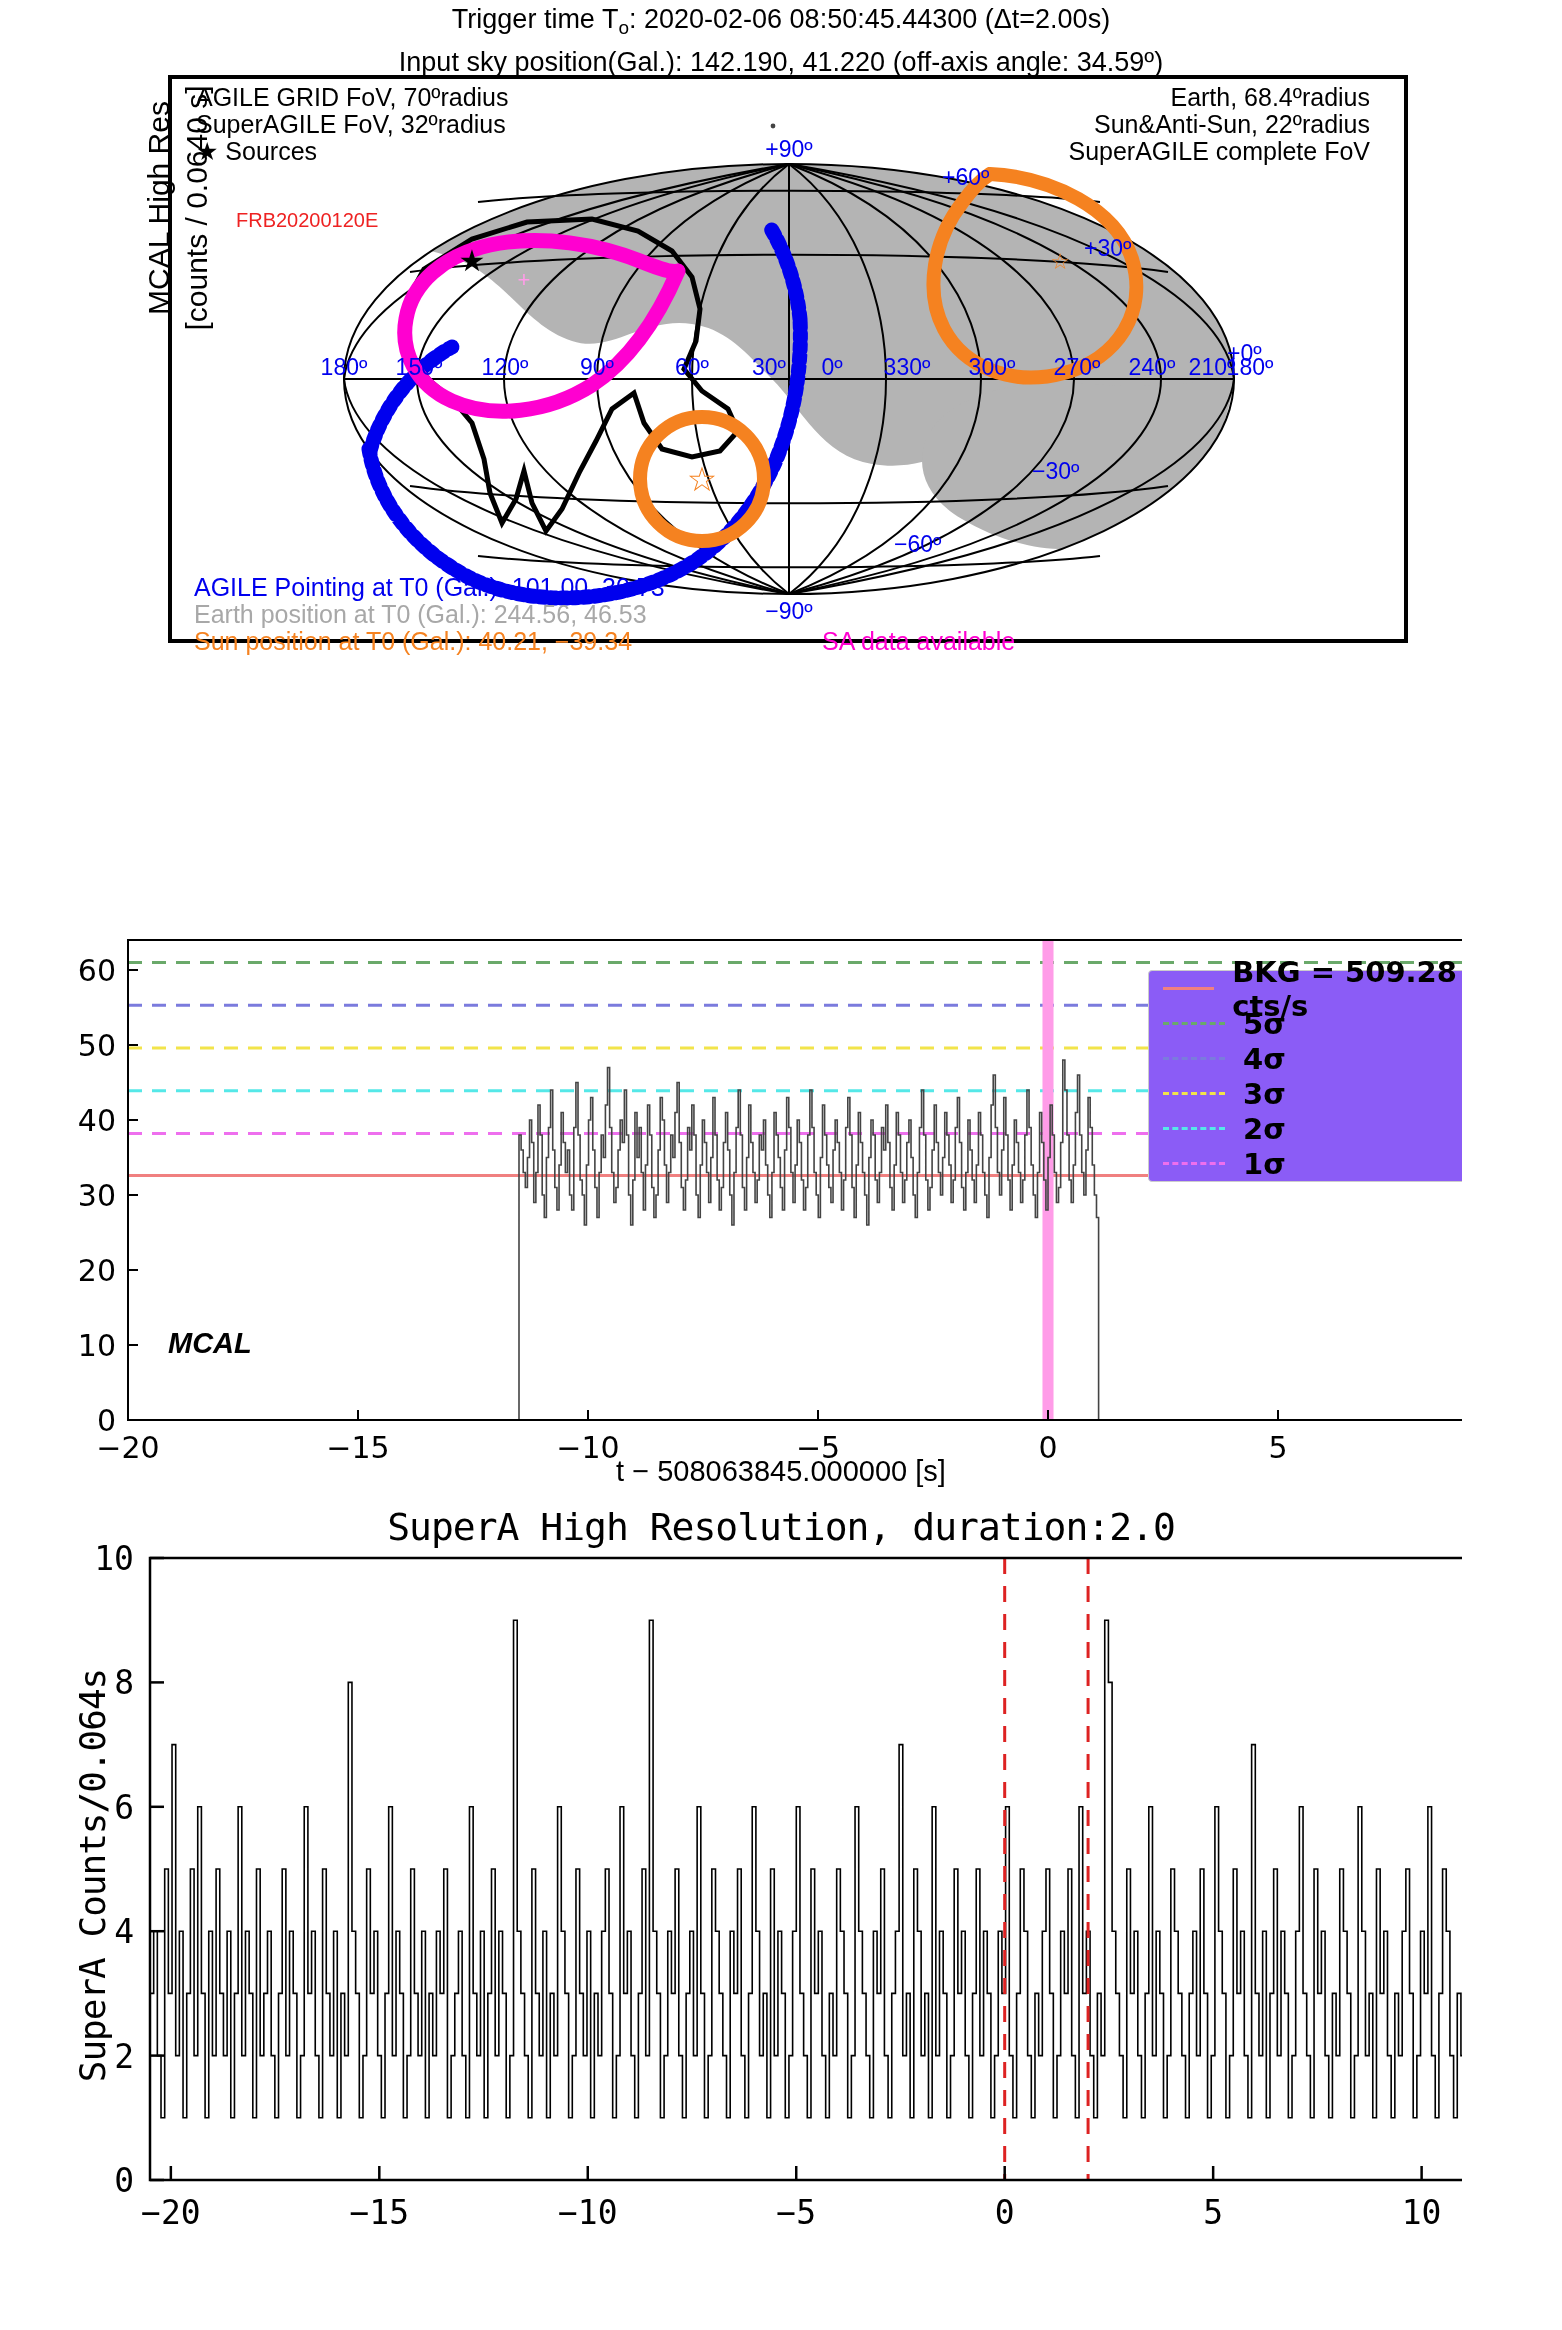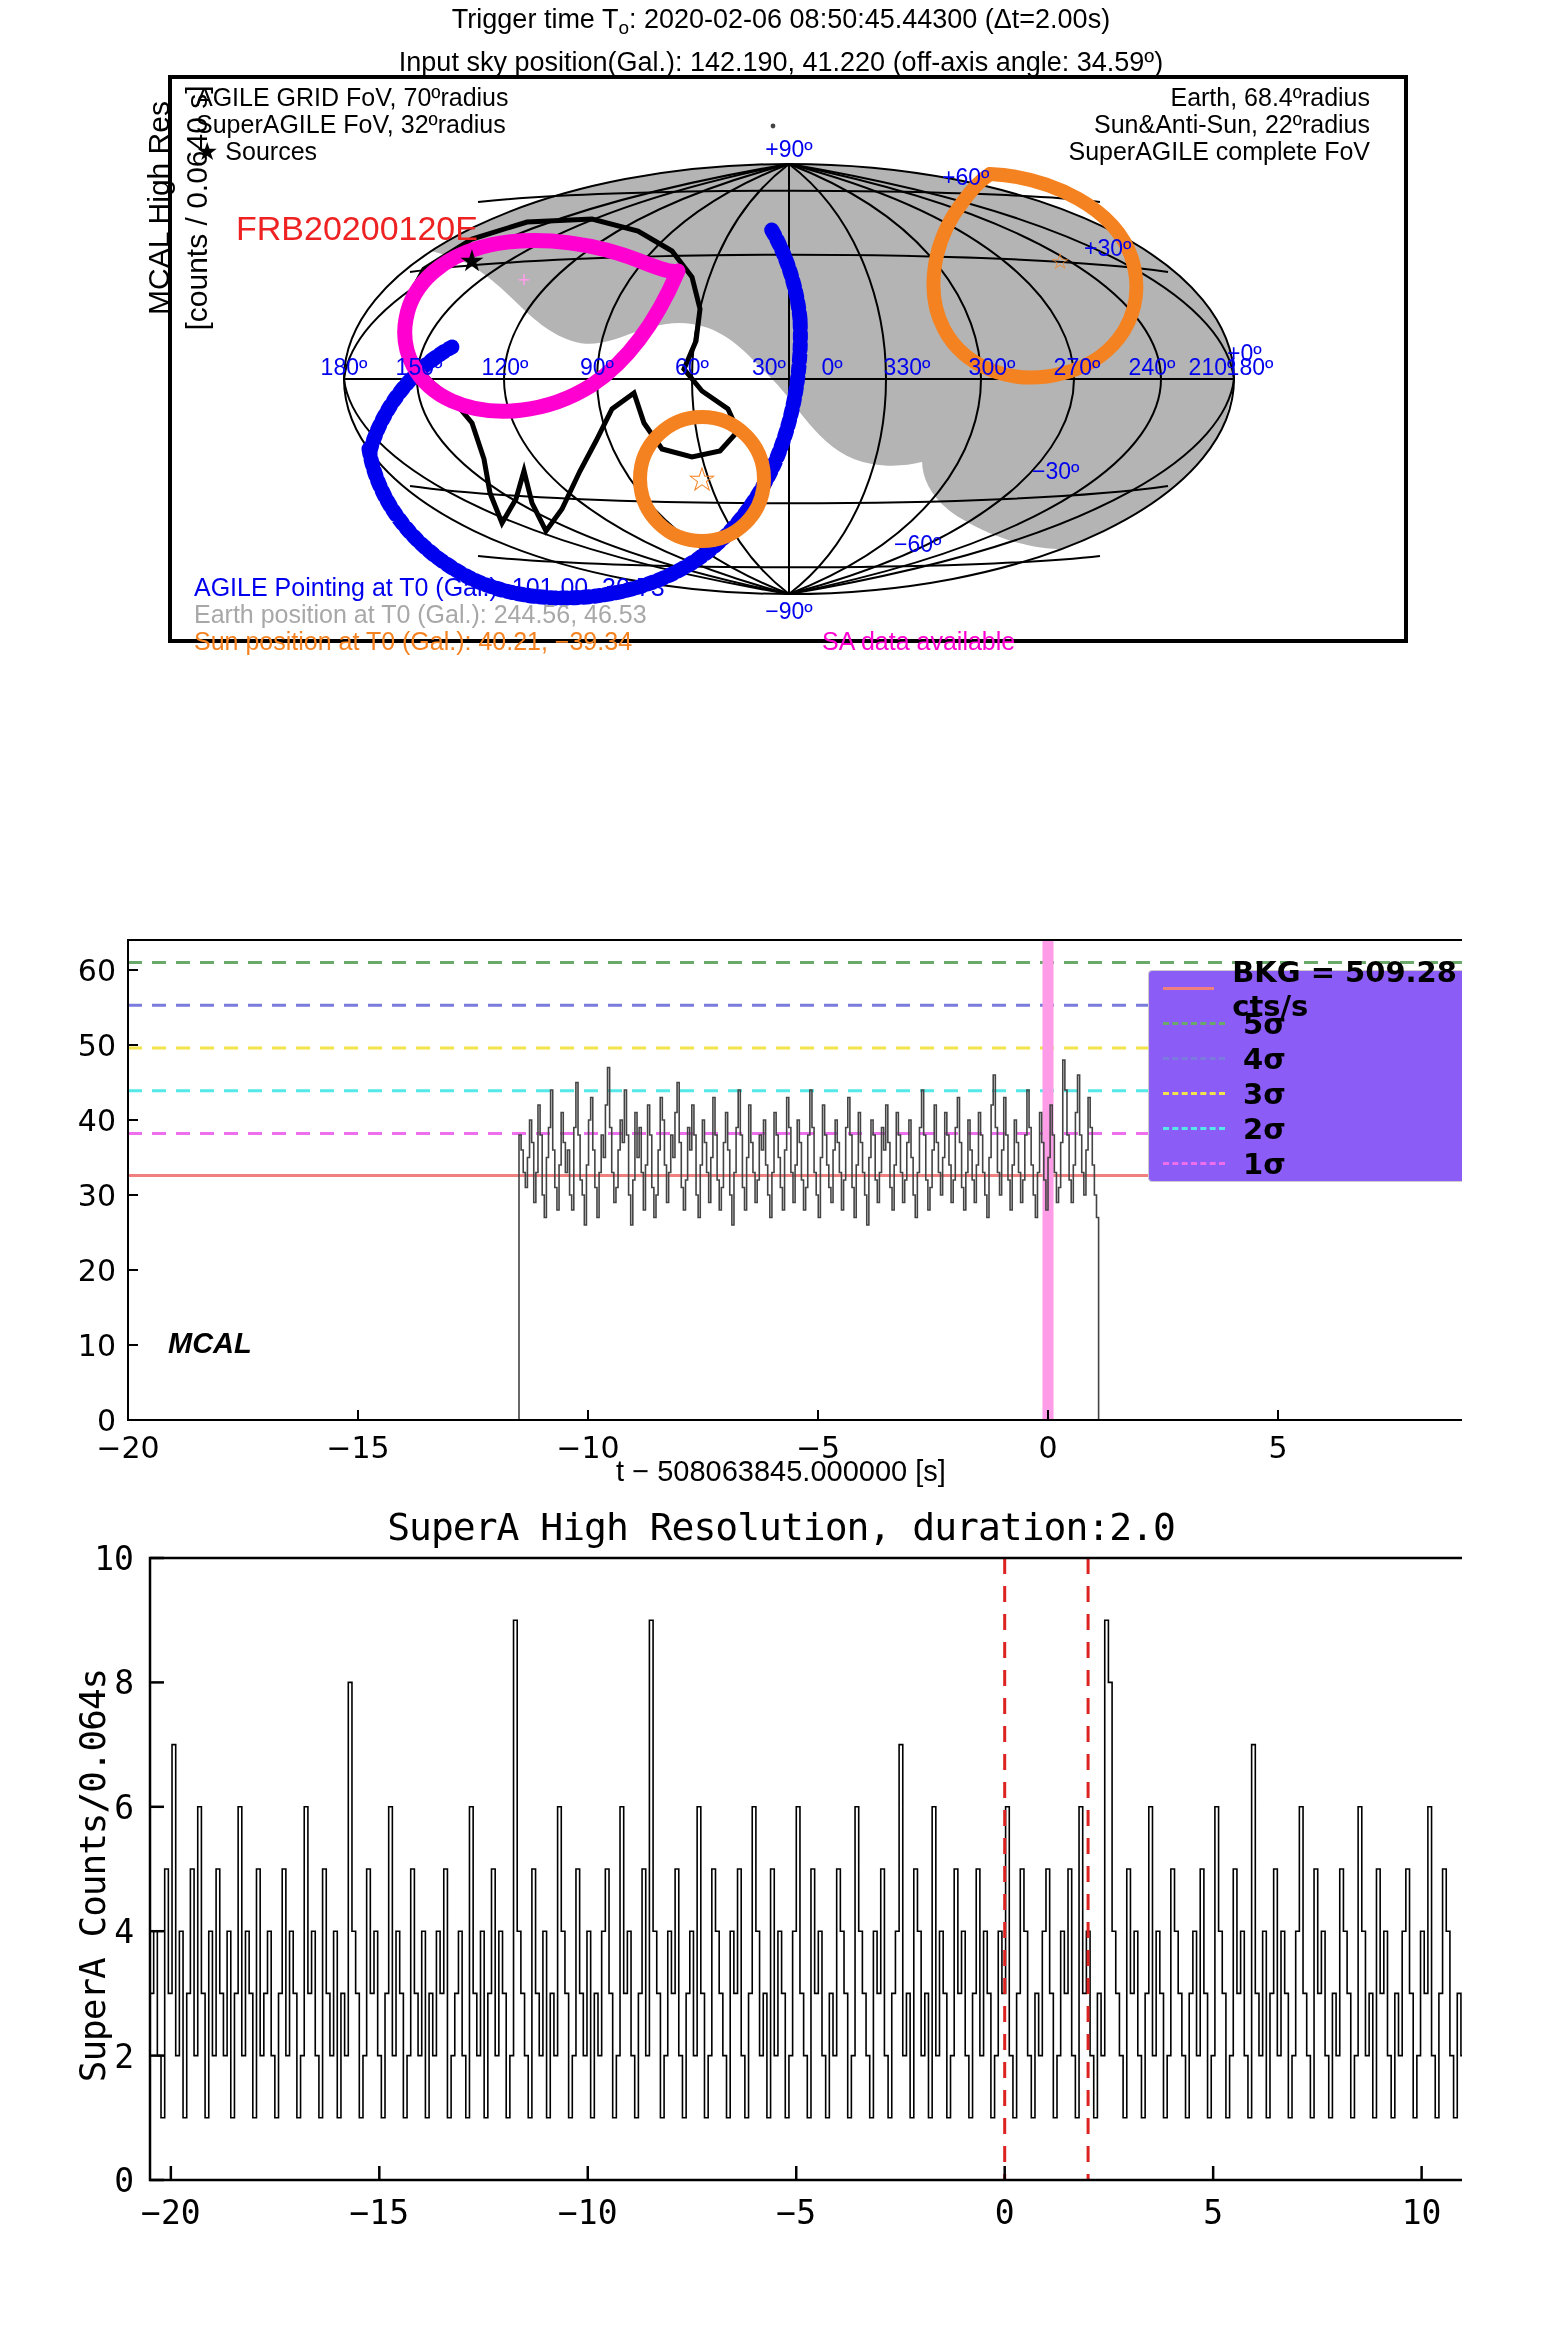--- a/index.html
+++ b/index.html
@@ -162,7 +162,7 @@
       <text x="1078" y="296" font-size="23" fill="#0000ee" text-anchor="middle">180º</text>
     </svg>
 
-    <div class="leg c-red" style="left:64px;top:130px;font-size:34px;">FRB20200120E</div>
+    <div class="leg c-red" style="left:64px;top:130px;font-size:20px;">FRB20200120E</div>
 
     <div class="botleg c-blue" style="top:494px;">
       <span>AGILE Pointing at T</span><span class="sub">0</span><span> (Gal.): 101.00,  30.73</span>

